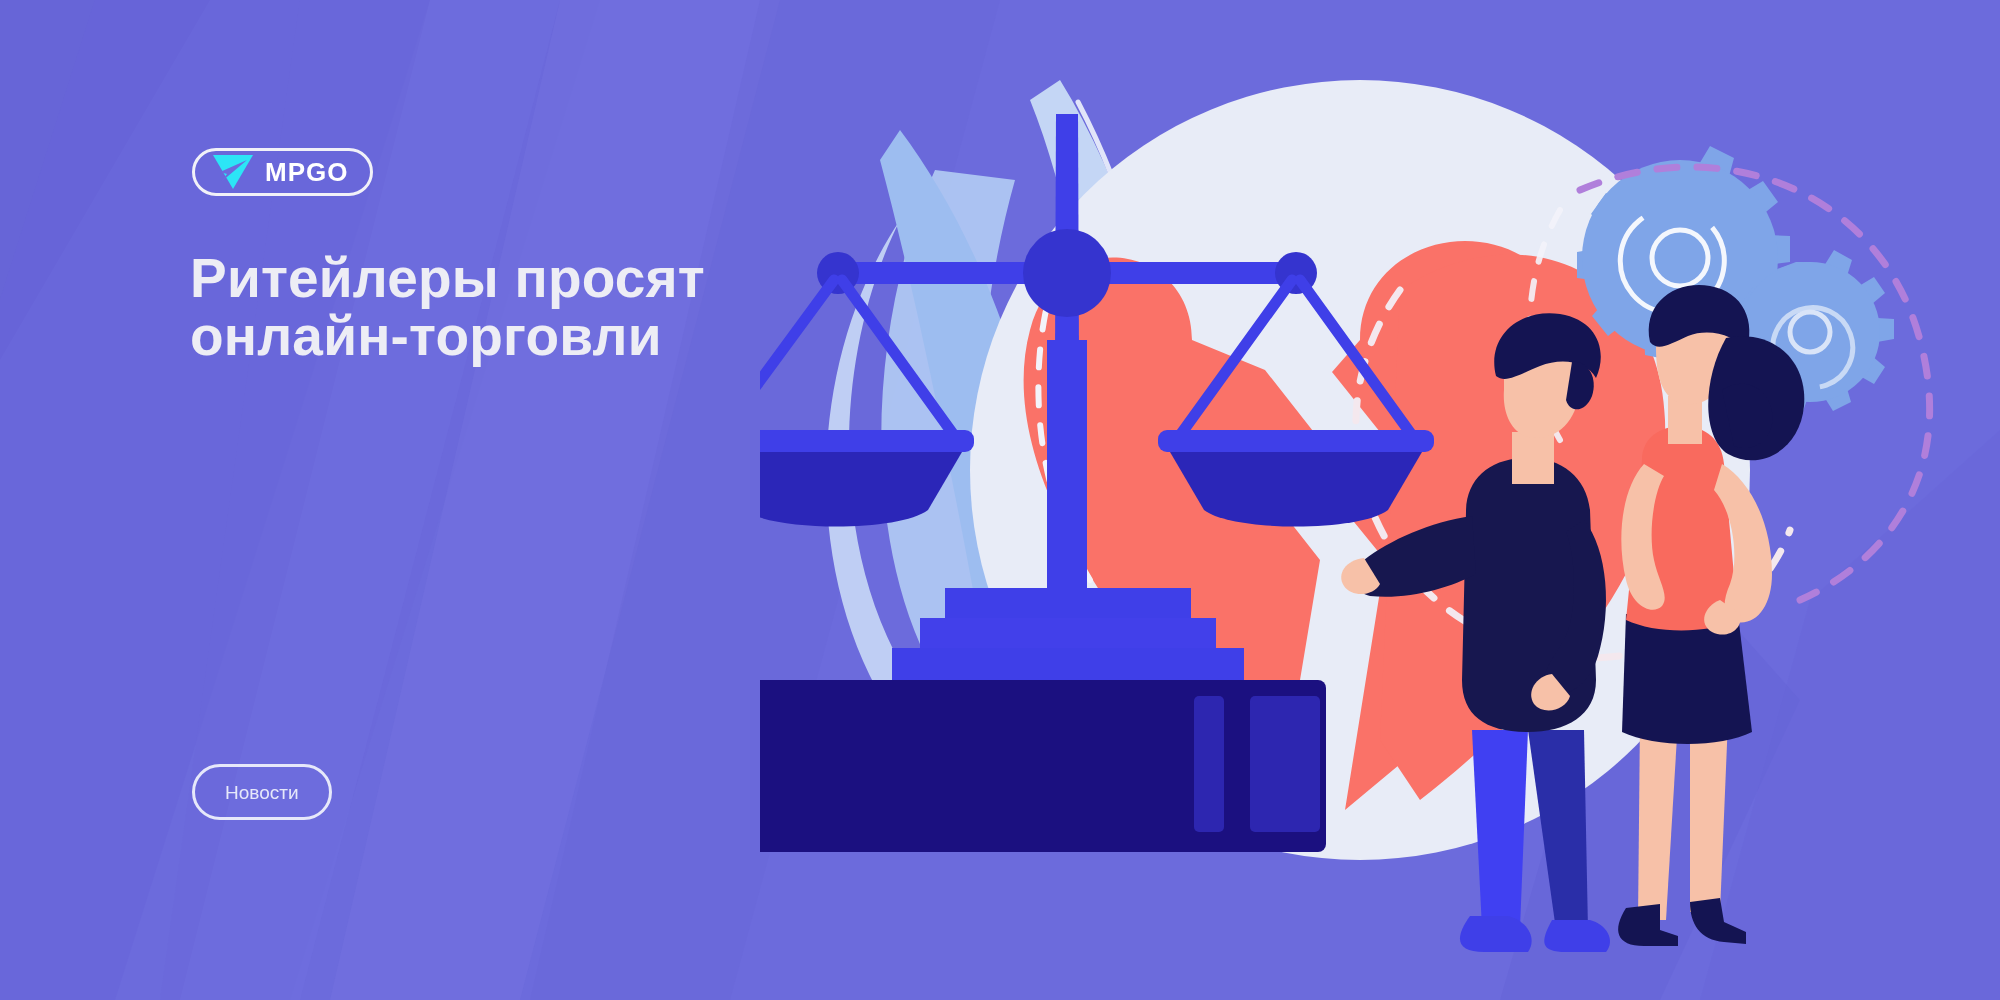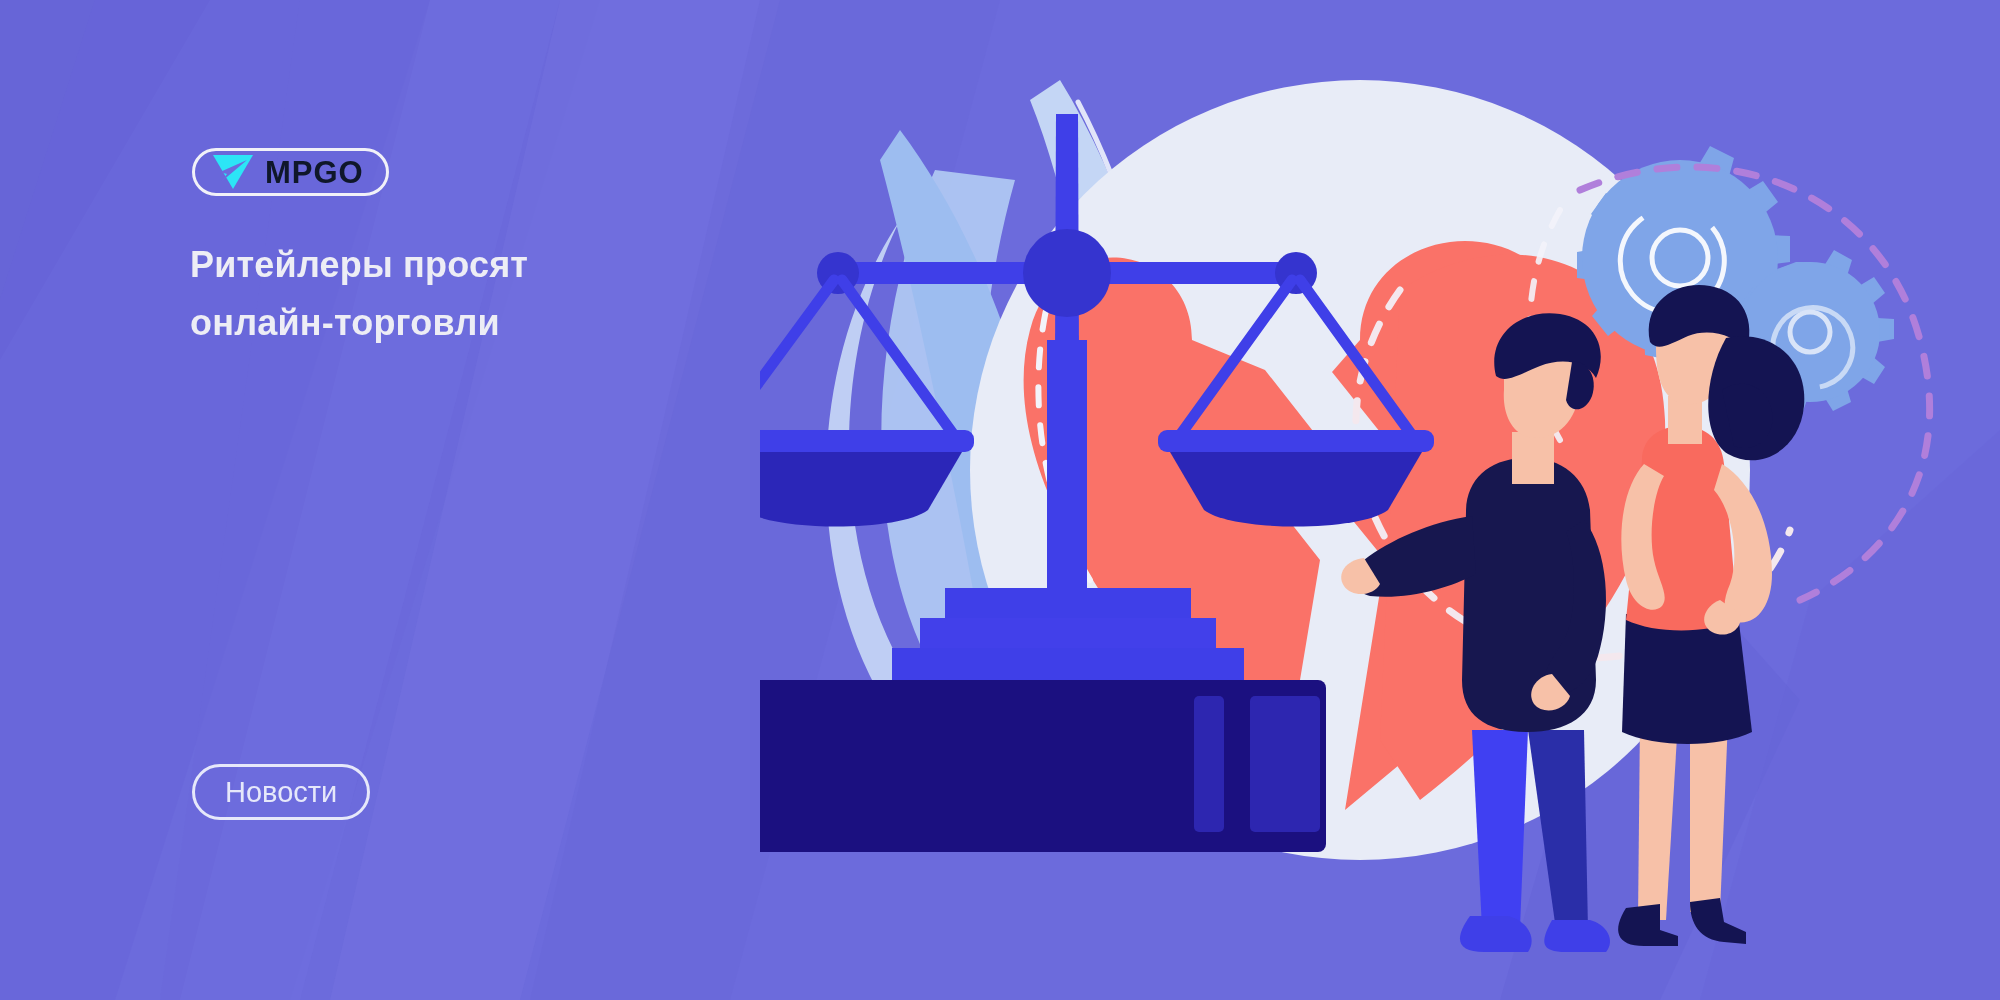--- a/index.html
+++ b/index.html
@@ -26,7 +26,7 @@
   }
   .logo-mark{width:44px;height:40px;display:block;flex:0 0 auto;}
   .logo-word{
-    color:#0f172a;font-size:31px;font-weight:bold;
+    color:#ffffff;font-size:26px;font-weight:bold;
     letter-spacing:1px;line-height:1;white-space:nowrap;
   }
 

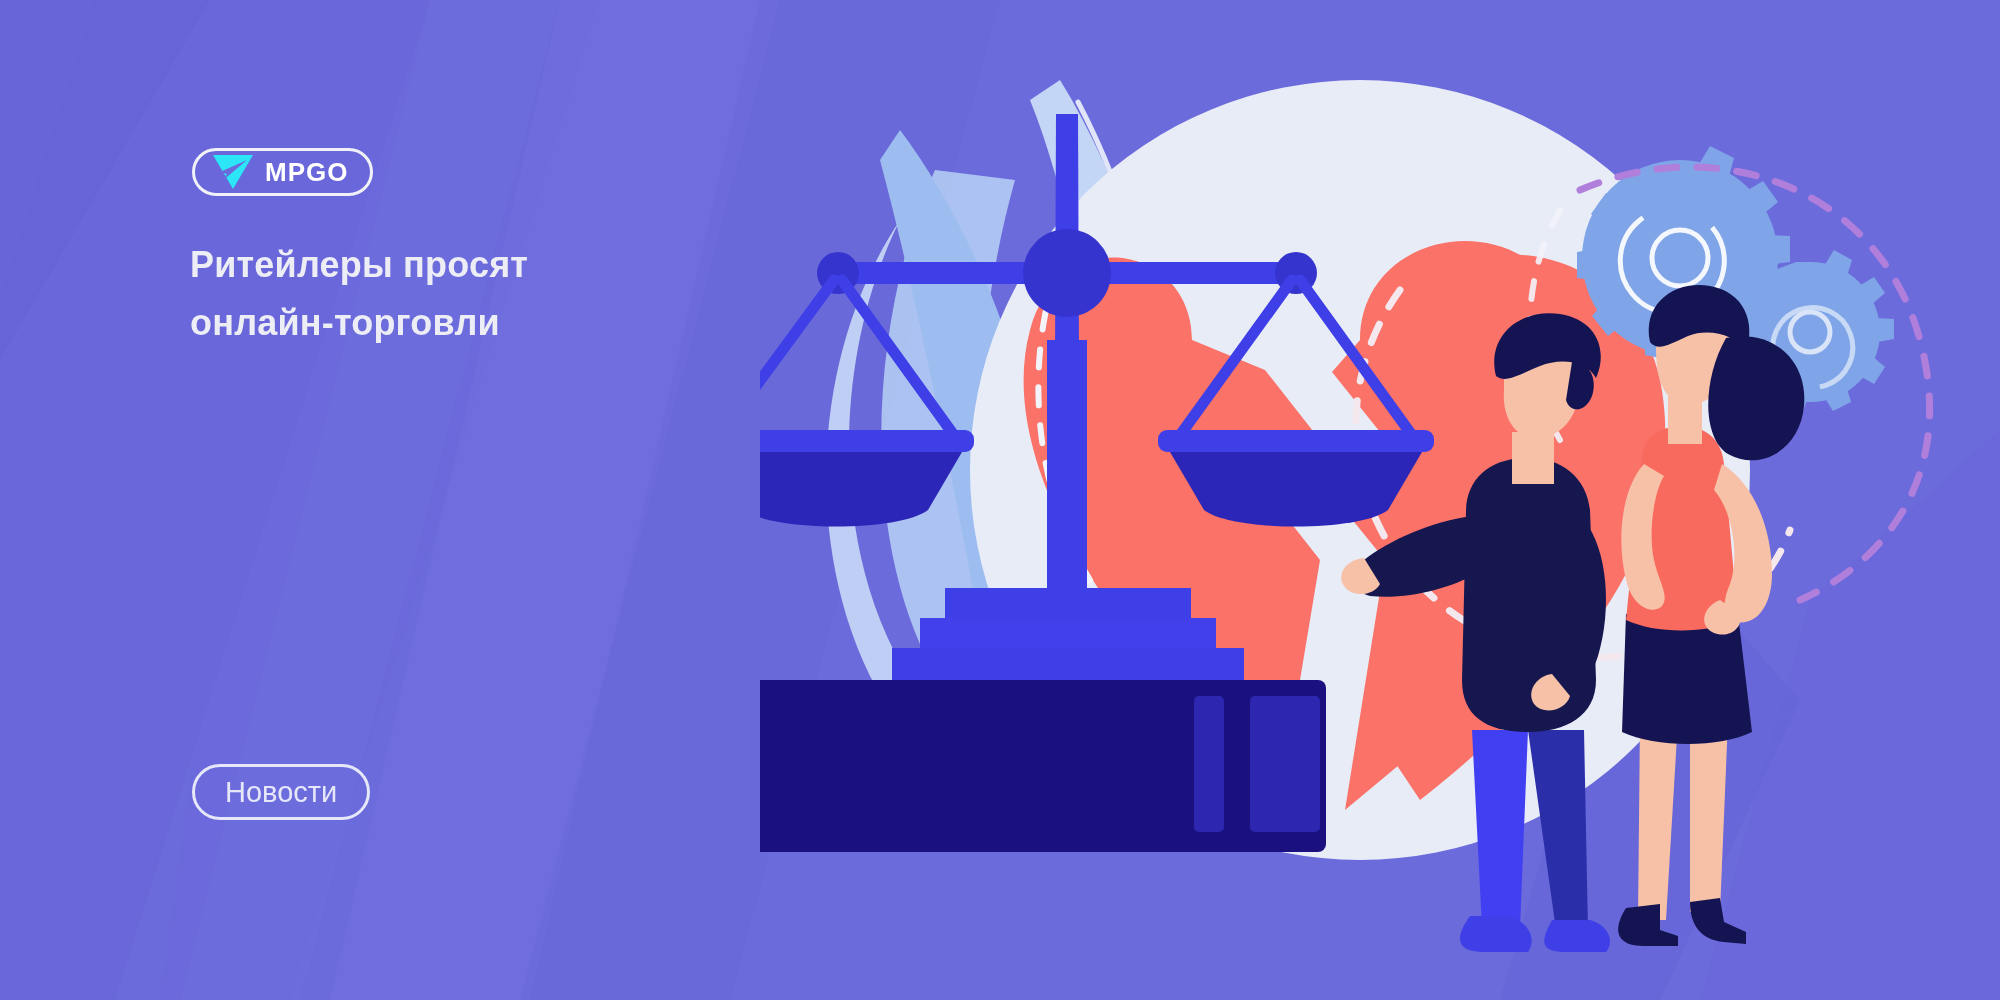--- a/index.html
+++ b/index.html
@@ -33,7 +33,7 @@
   
   .headline{
     position:absolute;left:4px;top:212px;width:740px;
-    color:#EDEDF5;font-size:36px;font-weight:bold;
+    color:#EDEDF5;font-size:55px;font-weight:bold;
     line-height:58px;letter-spacing:.2px;
   }
   .headline .ln{display:block;white-space:nowrap;}

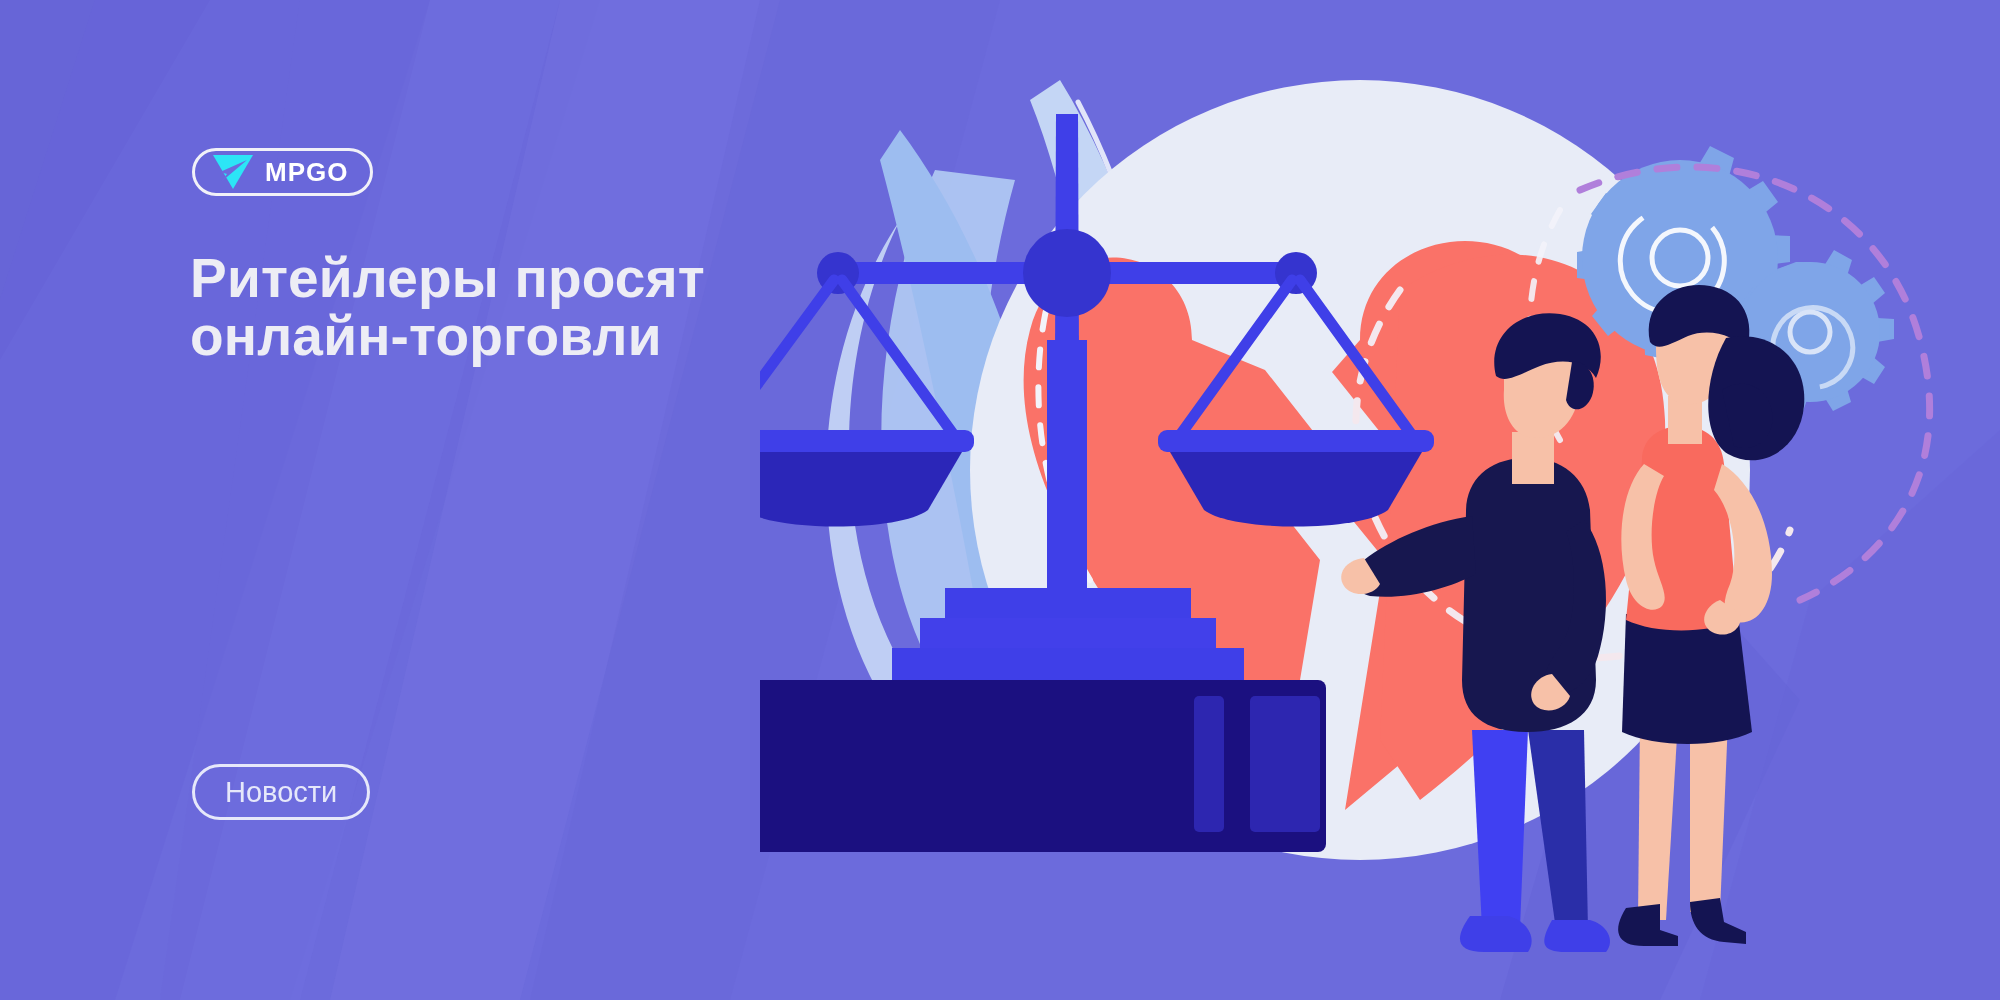--- a/index.html
+++ b/index.html
@@ -45,7 +45,7 @@
     height:56px;padding:0 30px;box-sizing:border-box;
     border:3px solid #E6E8FA;border-radius:30px;
   }
-  .cat-pill span{color:#E6E8FA;font-size:29px;line-height:1;white-space:nowrap;text-align:center;}
+  .cat-pill span{color:#E6E8FA;font-size:19px;line-height:1;white-space:nowrap;text-align:center;}
 
   
   .illus{position:absolute;left:760px;top:40px;width:1240px;height:960px;}

